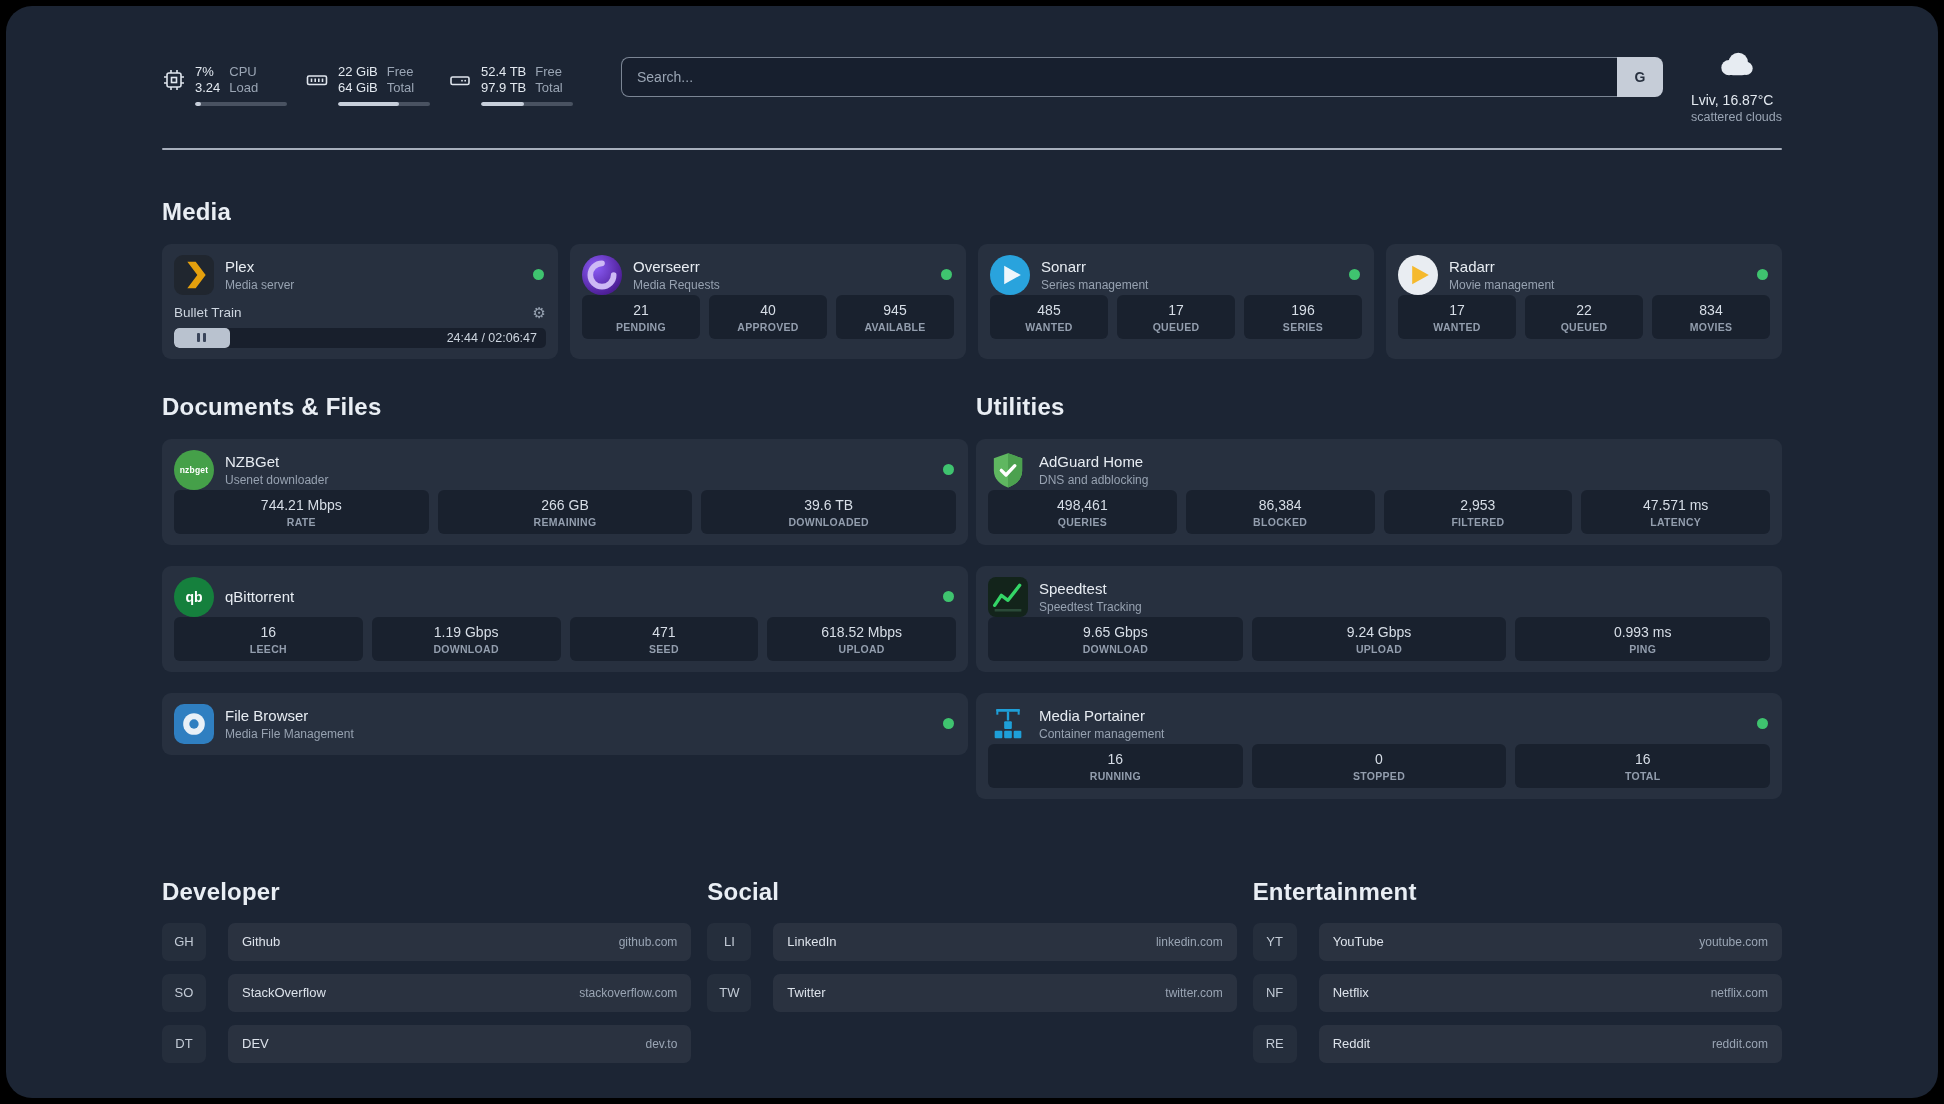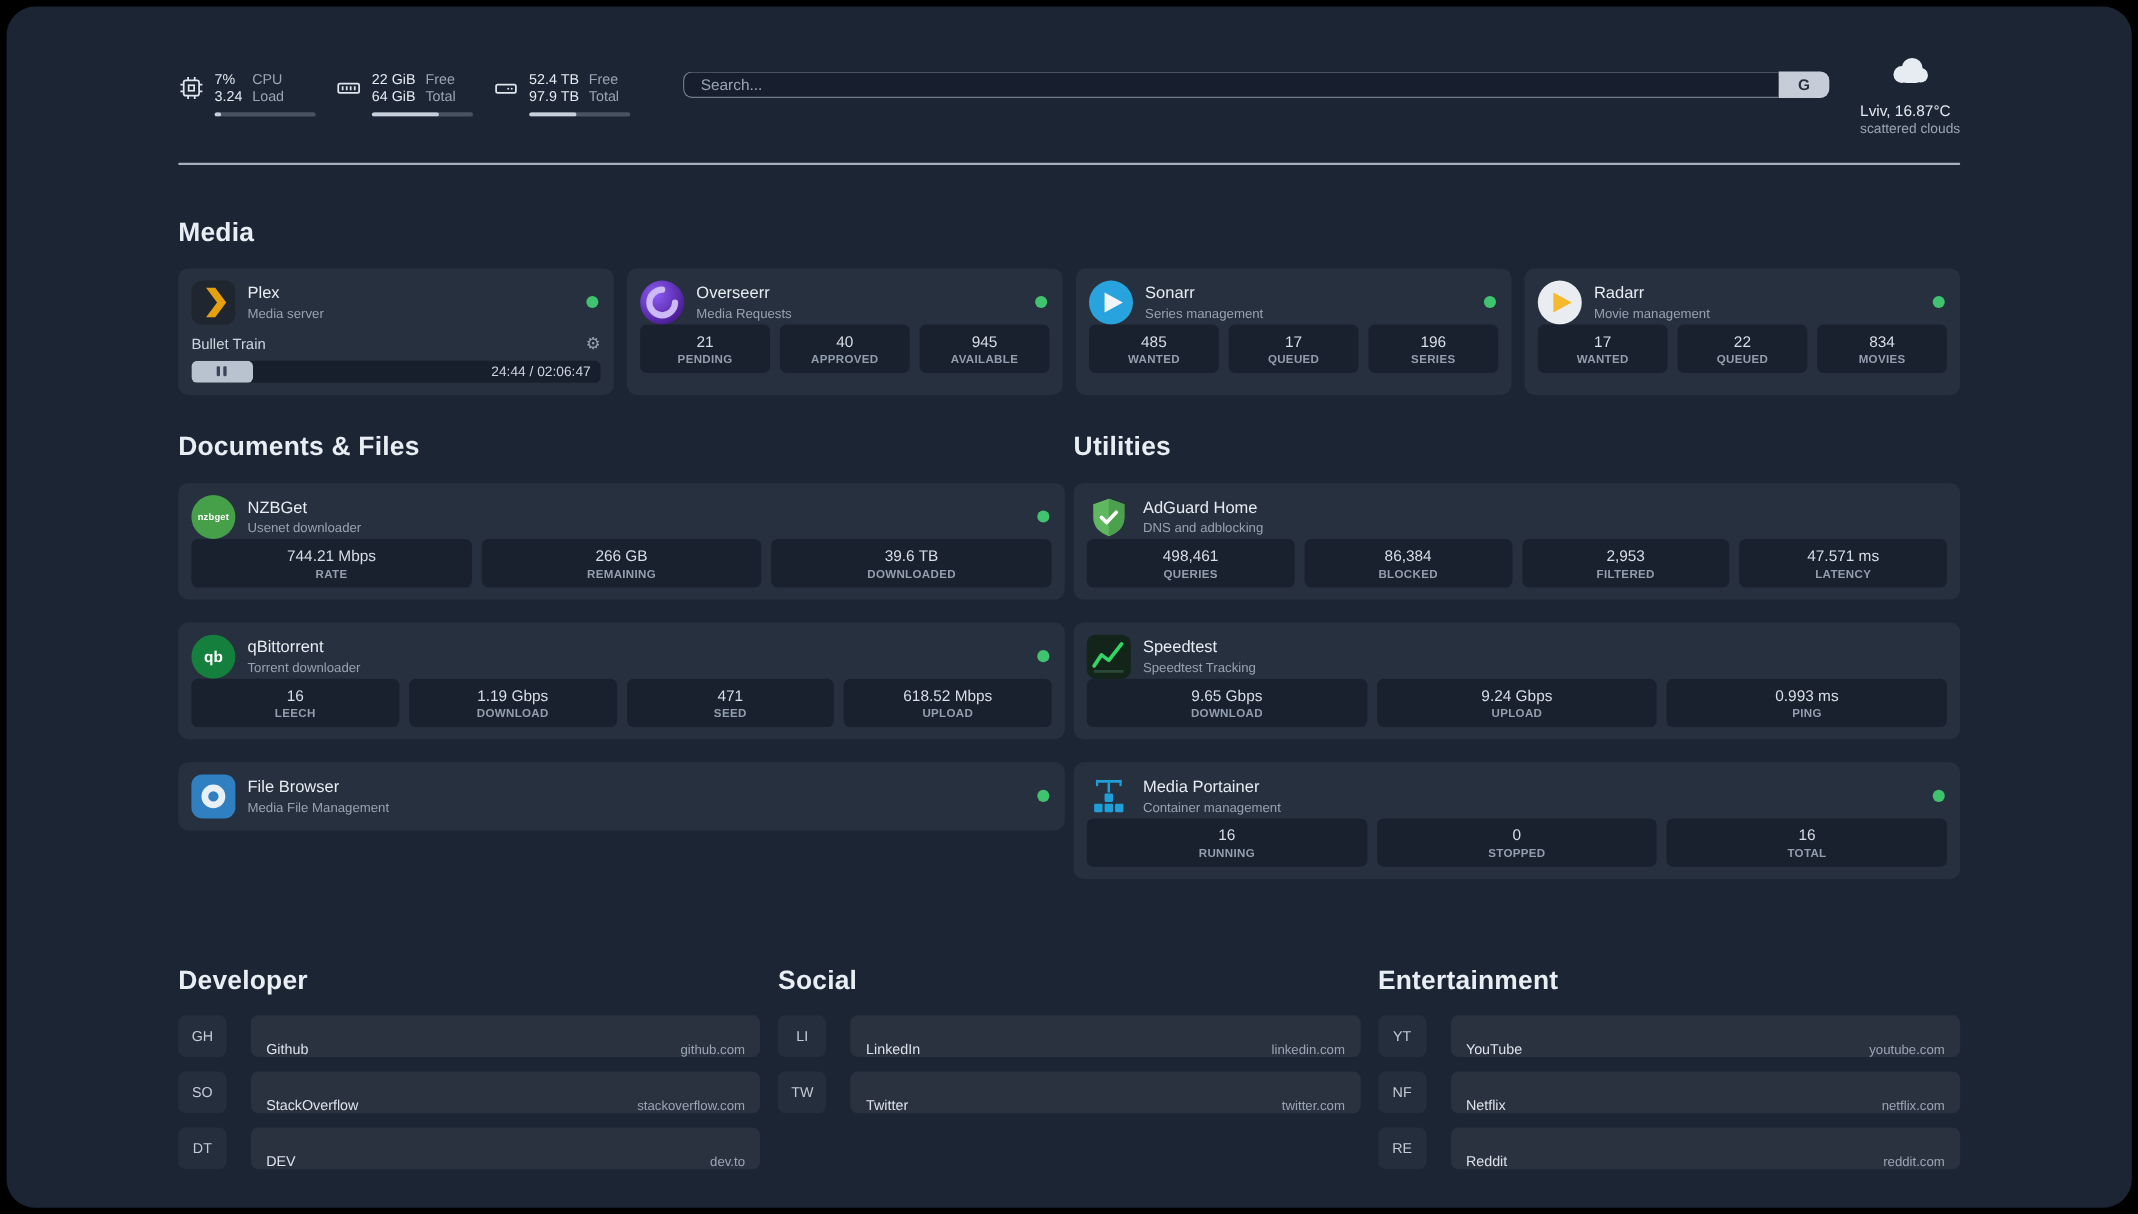--- a/index.html
+++ b/index.html
@@ -19,7 +19,7 @@
   .res-bar { margin-left:33px; margin-top:5px; width:92px; height:4px; background:rgba(190,200,214,.28); border-radius:2px; overflow:hidden; }
   .res-fill { height:100%; background:#c7cfdb; border-radius:2px; }
 
-  .search { flex:1; display:flex; height:24px; margin:0 28px 15px 30px; }
+  .search { flex:1; display:flex; height:40px; margin:0 28px 15px 30px; }
   .search input { flex:1; background:rgba(14,21,33,.30); border:1px solid #7b8594; border-right:none; border-radius:8px 0 0 8px; padding:0 15px; color:#dfe5ed; font-size:14px; outline:none; font-family:inherit; }
   .search input::placeholder { color:#9aa5b4; }
   .search-btn { width:46px; border:none; background:#c6cdd8; color:#27303f; font-size:14px; font-weight:bold; border-radius:0 8px 8px 0; cursor:pointer; font-family:inherit; }

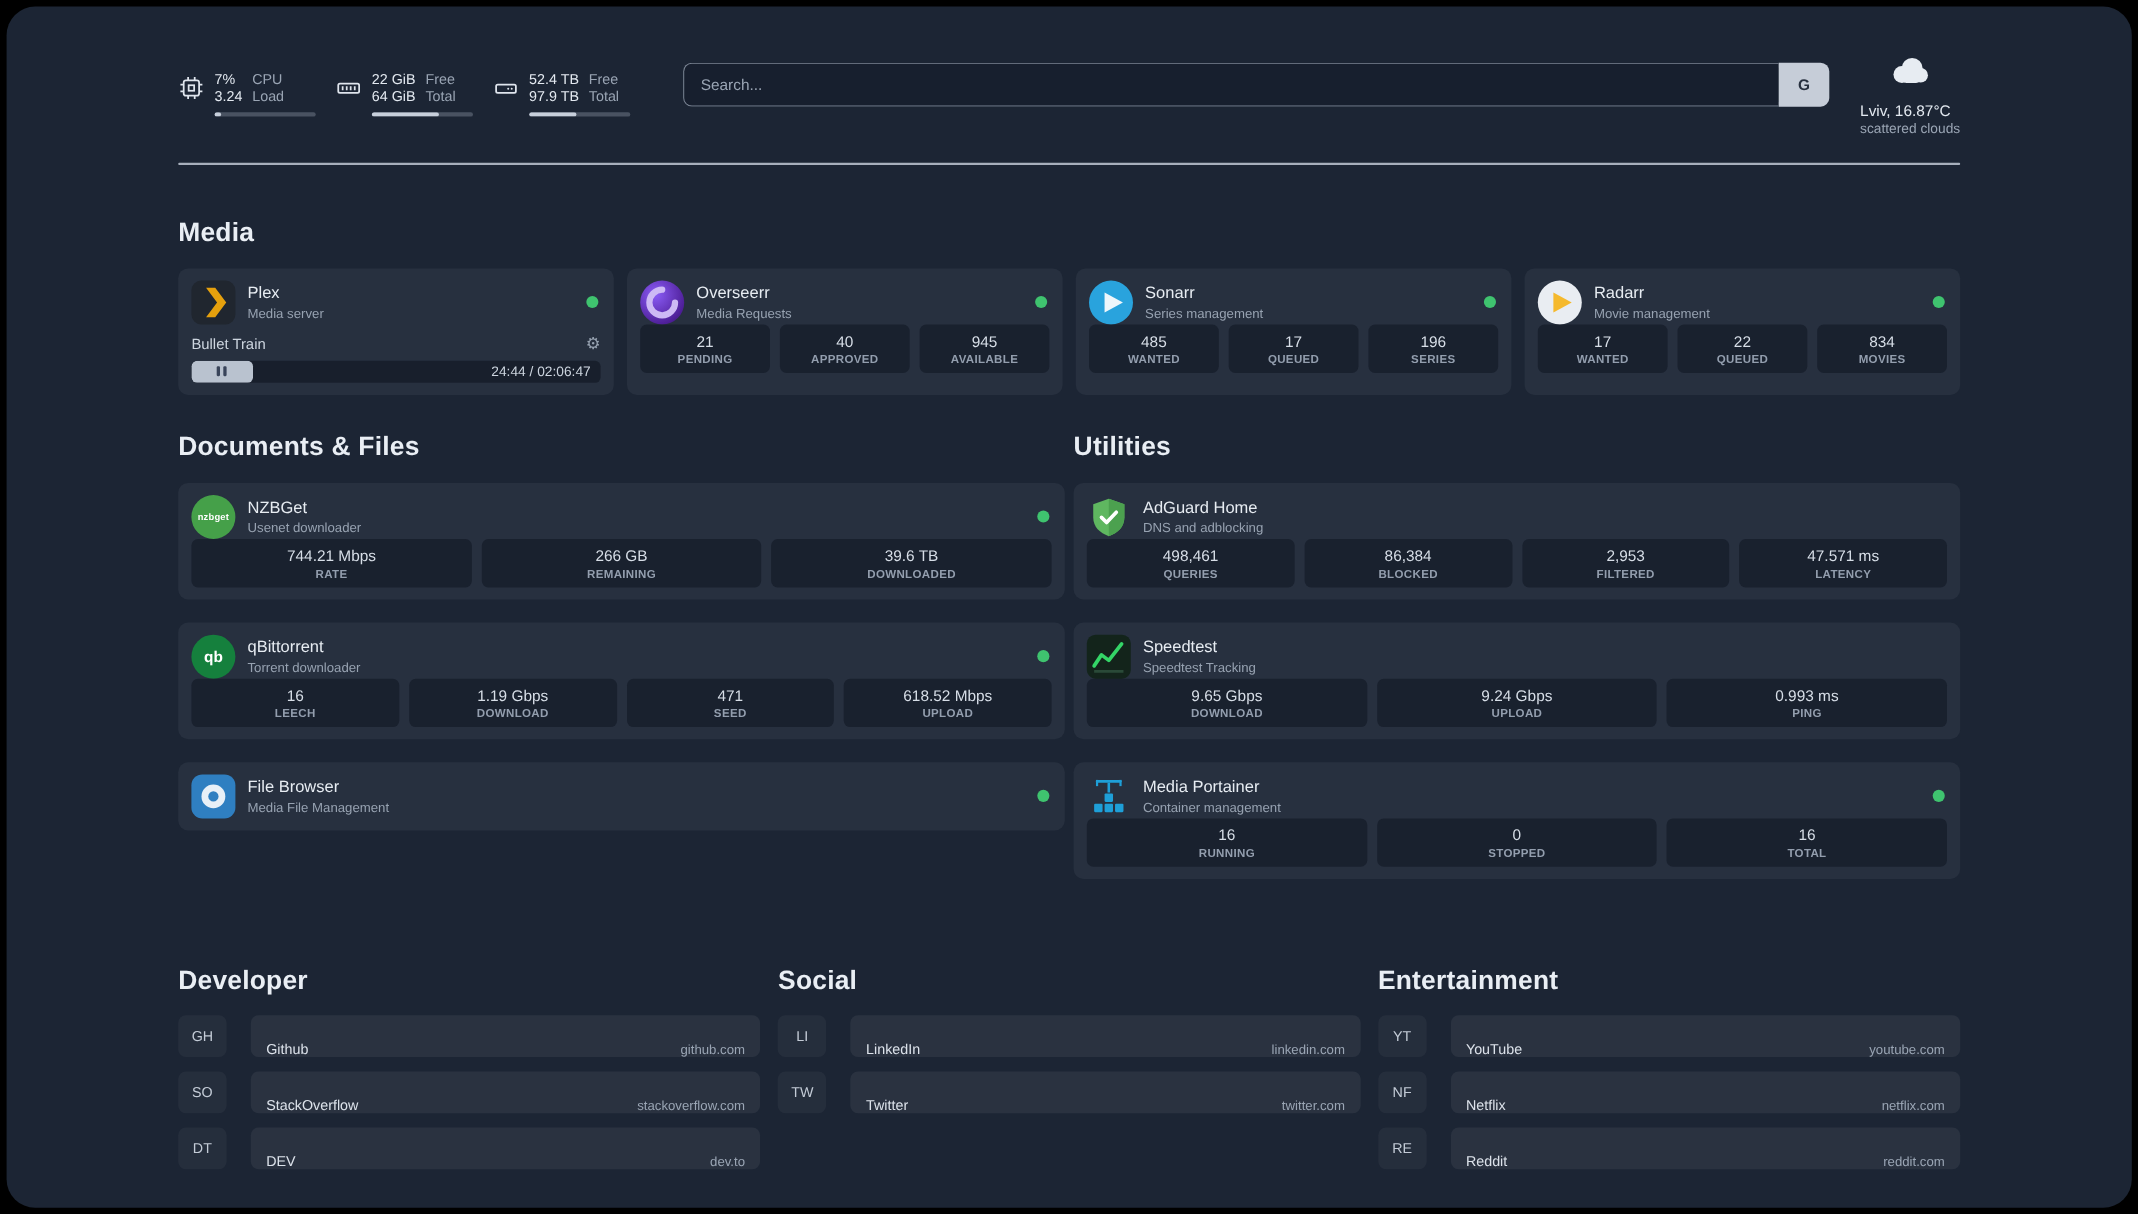--- a/index.html
+++ b/index.html
@@ -349,7 +349,6 @@
             </div>
             <div class="card-titles">
               <div class="card-title" data-interactable="false">qBittorrent</div>
-              <div class="card-sub" data-interactable="false">Torrent downloader</div>
             </div>
             <span class="dot" data-interactable="false"></span>
           </div>

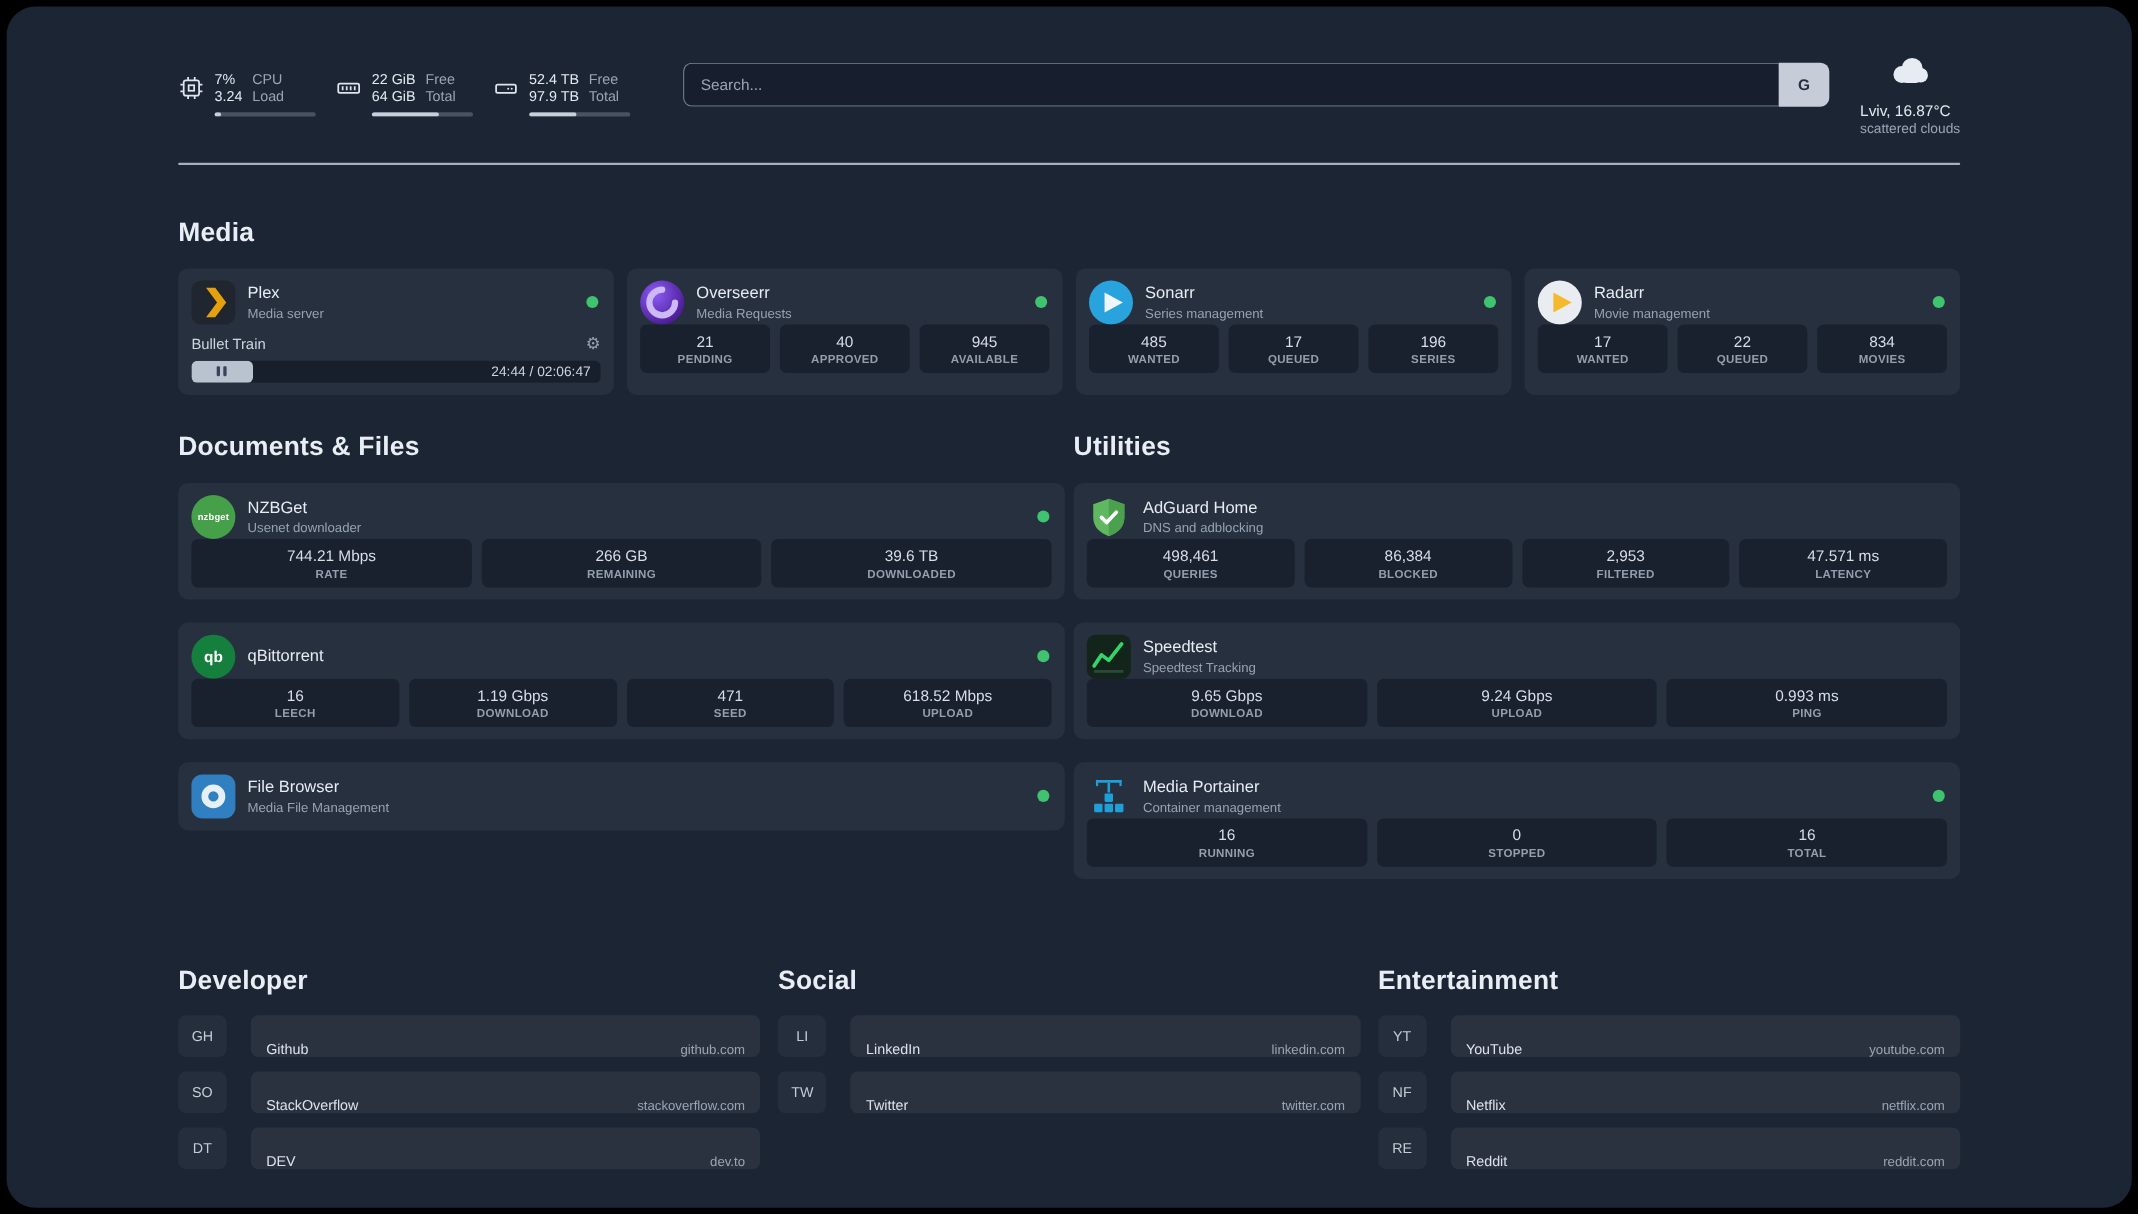--- a/index.html
+++ b/index.html
@@ -85,7 +85,7 @@
   .bm-col .section-header { margin-bottom:17px; }
   .bm-row { display:flex; gap:22px; margin-bottom:13px; }
   .bm-abbr { width:44px; height:38px; background:rgba(255,255,255,.045); border-radius:7px; display:flex; align-items:center; justify-content:center; font-size:13px; color:#c3cbd6; flex:none; }
-  .bm-pill { flex:1; height:38px; background:rgba(255,255,255,.062); border-radius:7px; display:flex; align-items:flex-end; justify-content:space-between; padding:0 14px; cursor:pointer; min-width:0; }
+  .bm-pill { flex:1; height:38px; background:rgba(255,255,255,.062); border-radius:7px; display:flex; align-items:center; justify-content:space-between; padding:0 14px; cursor:pointer; min-width:0; }
   .bm-name { font-size:13px; color:#dce2ea; }
   .bm-domain { font-size:12px; color:#9aa5b4; }
 

